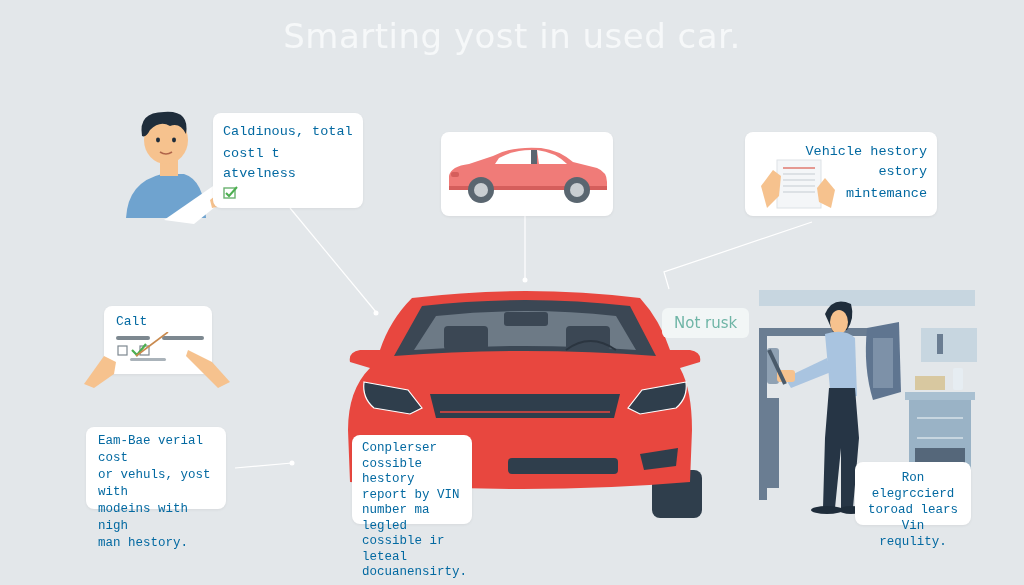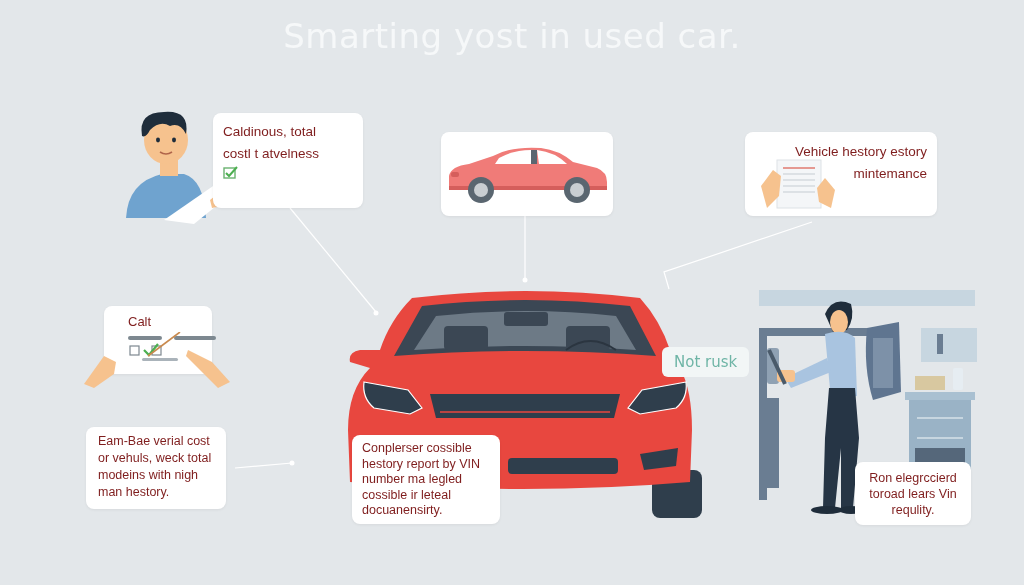--- a/index.html
+++ b/index.html
@@ -18,8 +18,8 @@
   .card {
     position: absolute; background: #ffffff; border-radius: 8px;
     box-shadow: 0 1px 3px rgba(0,0,0,0.06);
-    font-size: 13.5px; line-height: 20px; color: #7f1d1d;
-    font-family: Liberation Sans, sans-serif;
+    font-size: 13.5px; line-height: 20px; color: #0369a1;
+    font-family: Liberation Mono, monospace;
   }
   .connector { position: absolute; top: 0; left: 0; pointer-events: none; }
   .abs { position: absolute; }

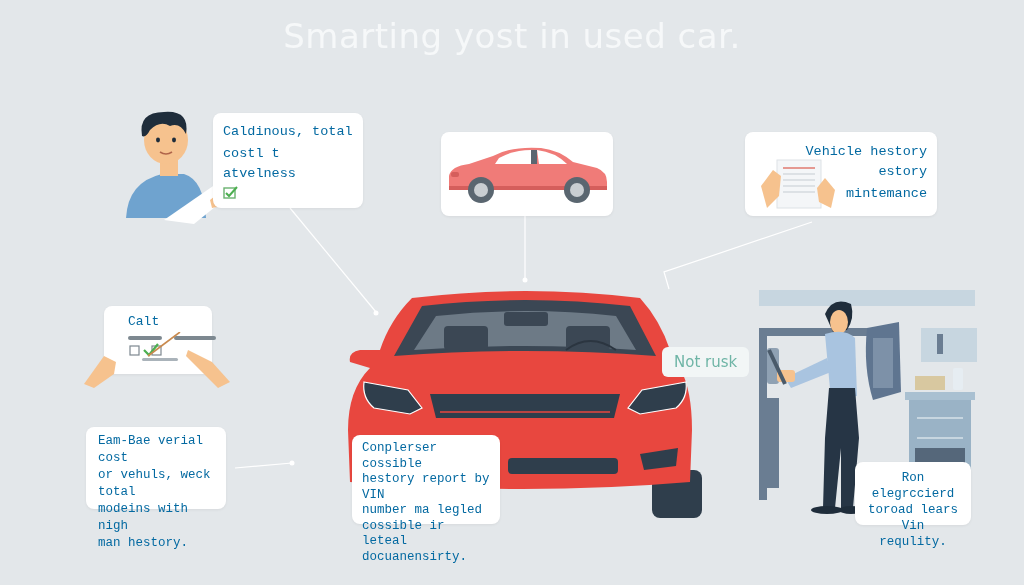--- a/index.html
+++ b/index.html
@@ -98,7 +98,7 @@
   </svg>
 </div>
 
-<div class="card" style="left:104px;top:306px;width:108px;height:68px;padding:6px 24px;">
+<div class="card" style="left:104px;top:306px;width:108px;height:68px;padding:6px 12px;">
   <div style="font-size:13px;">Calt</div>
   <svg width="96" height="30">
     <rect x="0" y="4" width="34" height="4" rx="2" fill="#7d8890"></rect>

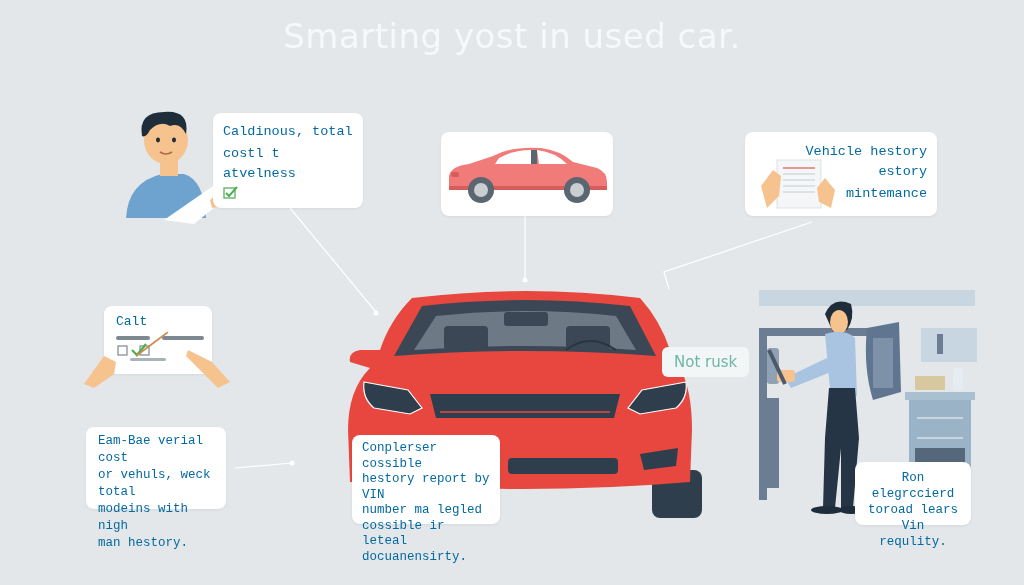--- a/index.html
+++ b/index.html
@@ -27,7 +27,6 @@
     position: absolute; background: #f2f6f6; border-radius: 6px;
     color: #6fb5a6; font-size: 15px; padding: 6px 12px;
     font-family: "DejaVu Sans", sans-serif;
-    margin-top: 39px;
   }
 </style>
 </head>

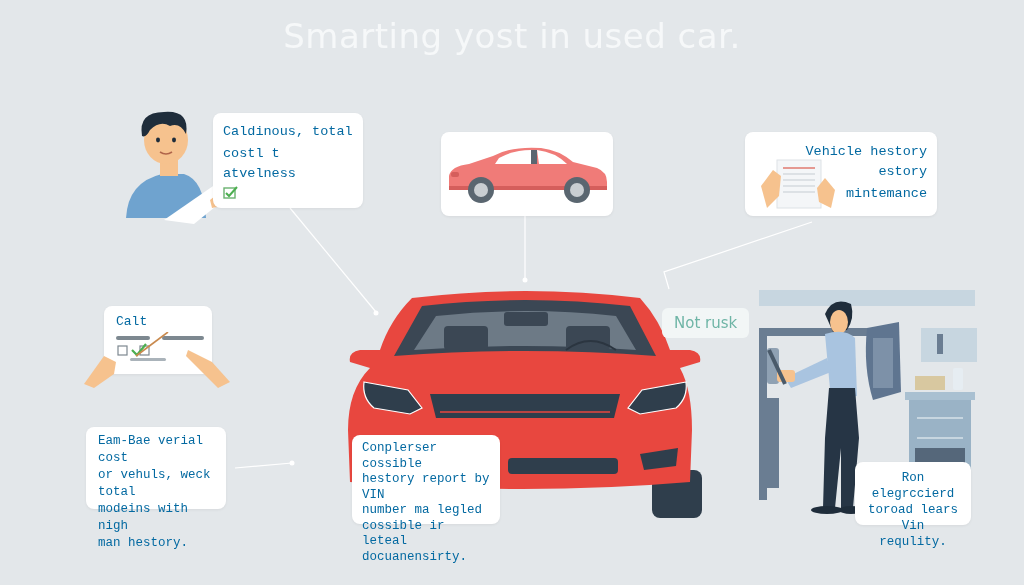--- a/index.html
+++ b/index.html
@@ -140,7 +140,7 @@
   </svg>
 </div>
 
-<div class="card" style="left:352px;top:435px;width:148px;height:89px;padding:6px 10px;font-size:12.5px;line-height:15.5px;">
+<div class="card" style="left:352px;top:435px;width:120px;height:89px;padding:6px 10px;font-size:12.5px;line-height:15.5px;">
   <div>Conplerser cossible</div>
   <div>hestory report by VIN</div>
   <div>number ma legled</div>

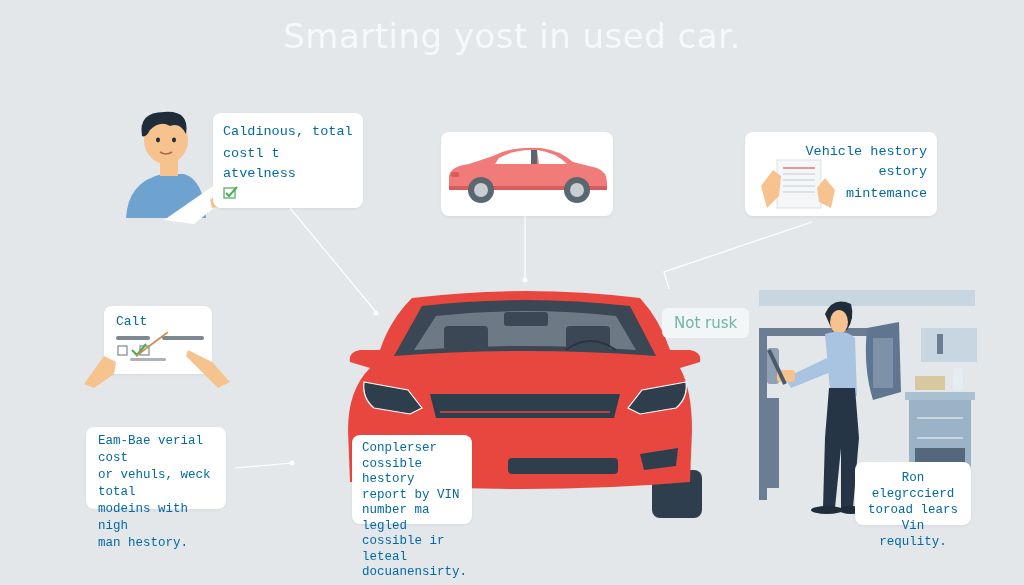--- a/index.html
+++ b/index.html
@@ -116,7 +116,7 @@
 
 <div class="card" style="left:86px;top:427px;width:140px;height:82px;padding:6px 12px;font-size:12.5px;line-height:17px;">
   <div>Eam-Bae verial cost</div>
-  <div>or vehuls, weck total</div>
+  <div>or vehuls, yost with</div>
   <div>modeins with nigh</div>
   <div>man hestory.</div>
 </div>

